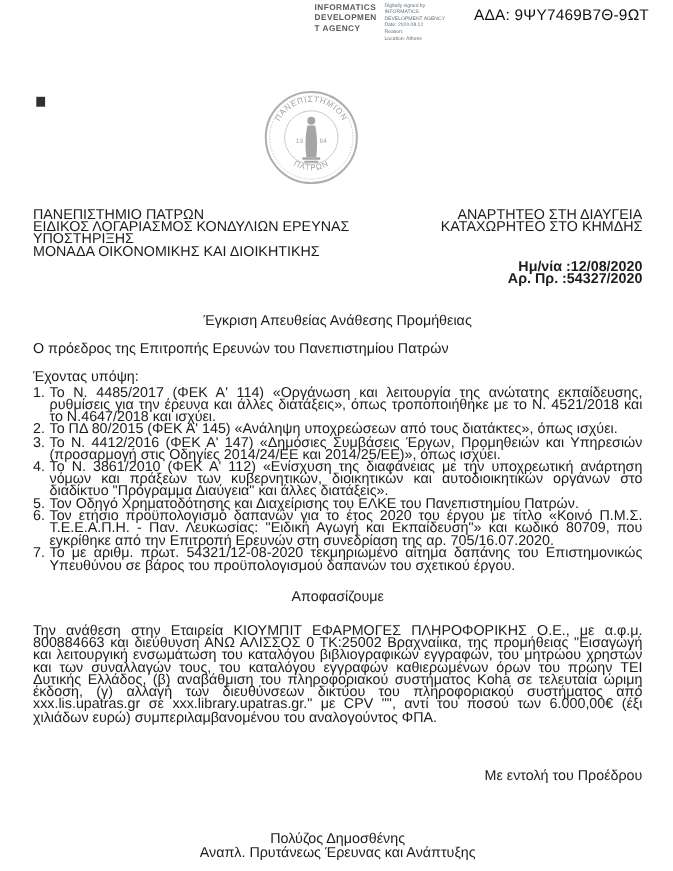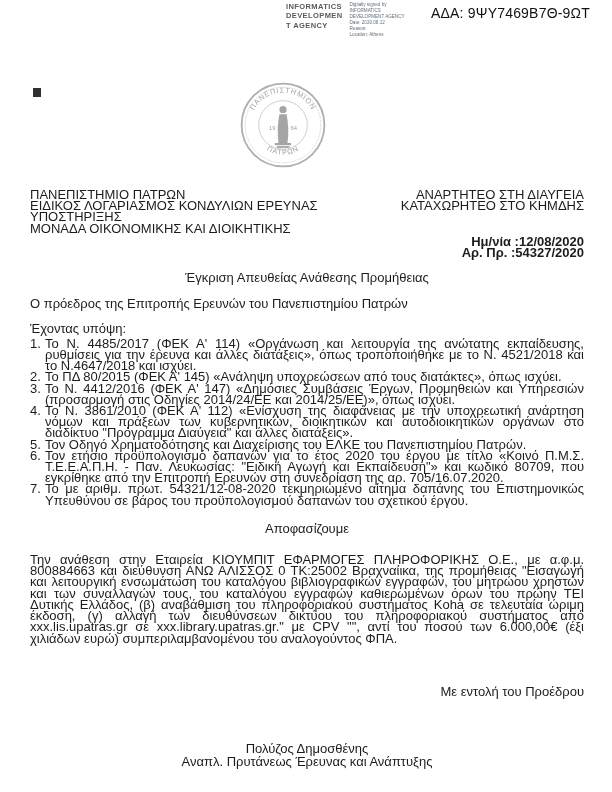--- a/index.html
+++ b/index.html
@@ -26,7 +26,7 @@
   .h-left span, .h-right span { display:block; }
   .h-right { text-align:right; }
   .meta { text-align:right; margin-top:2px; font-weight:700; }
-  .title { text-align:center; margin-top:14px; }
+  .title { text-align:center; margin-top:27px; }
   .intro { margin-top:15px; }
   .having { margin-top:13px; }
   .list { margin-top:4px; }

